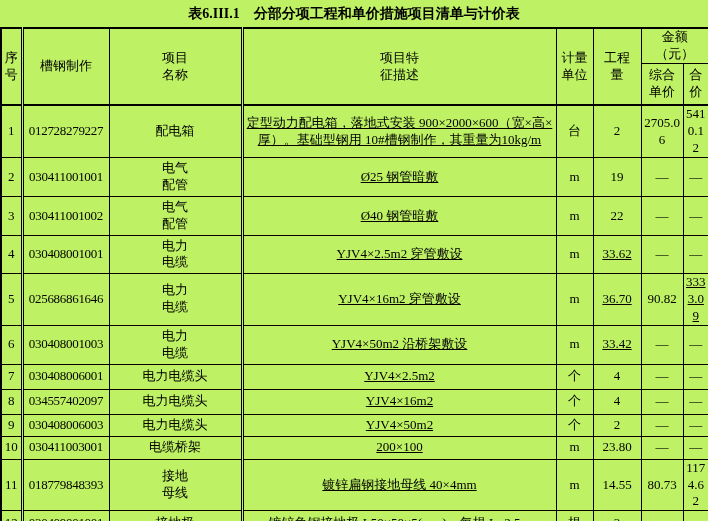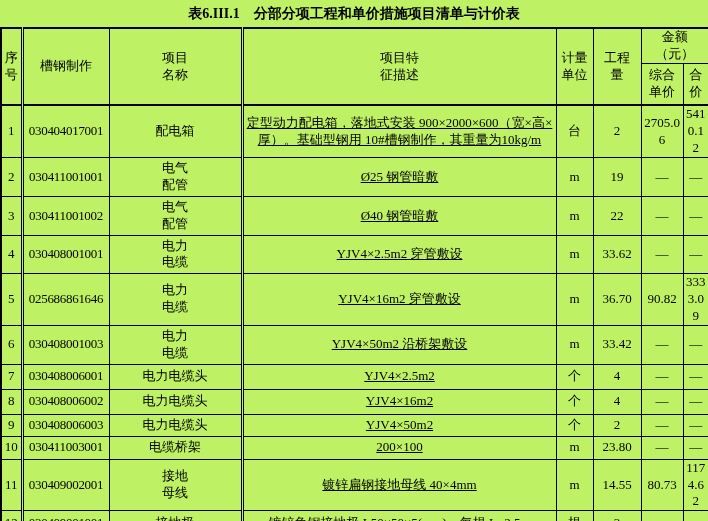--- a/index.html
+++ b/index.html
@@ -73,7 +73,7 @@
     <tbody id="boq-body">
         <tr style="height: 44px;">
           <td class="c-seq">1</td>
-          <td class="c-code dbl-left">030404017001</td>
+          <td class="c-code dbl-left">012728279227</td>
           <td class="c-name">配电箱</td>
           <td class="c-desc dbl-left">定型动力配电箱，落地式安装 900×2000×600（宽×高×厚）。基础型钢用 10#槽钢制作，其重量为10kg/m</td>
           <td class="c-unit">台</td>

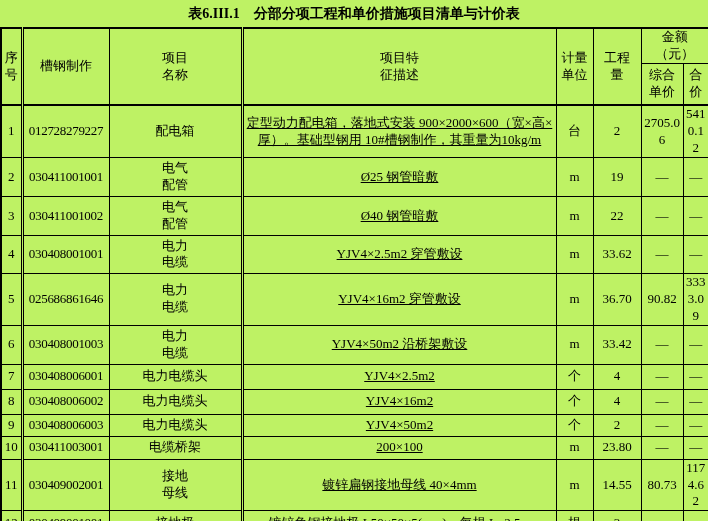--- a/index.html
+++ b/index.html
@@ -30,7 +30,7 @@
   .c-qty{font-size:12px;}
   .c-up{font-size:12px;padding:0 5px;word-break:break-all;line-height:1.25;margin-left:16px;}
   .c-total{font-size:12px;padding:0;word-break:break-all;line-height:1.25;border-radius:6px;}
-  .b{font-weight:bold;}
+  .b{font-weight:bold;text-decoration:underline;}
 </style>
 </head>
 <body>

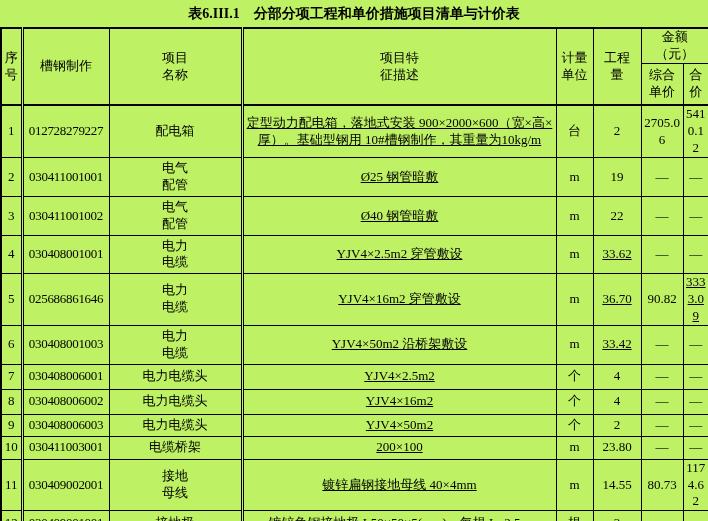--- a/index.html
+++ b/index.html
@@ -148,7 +148,7 @@
         </tr>
         <tr style="height: 25px;">
           <td class="c-seq">8</td>
-          <td class="c-code dbl-left">030408006002</td>
+          <td class="c-code dbl-left">034557402097</td>
           <td class="c-name">电力电缆头</td>
           <td class="c-desc dbl-left">YJV4×16m2</td>
           <td class="c-unit">个</td>

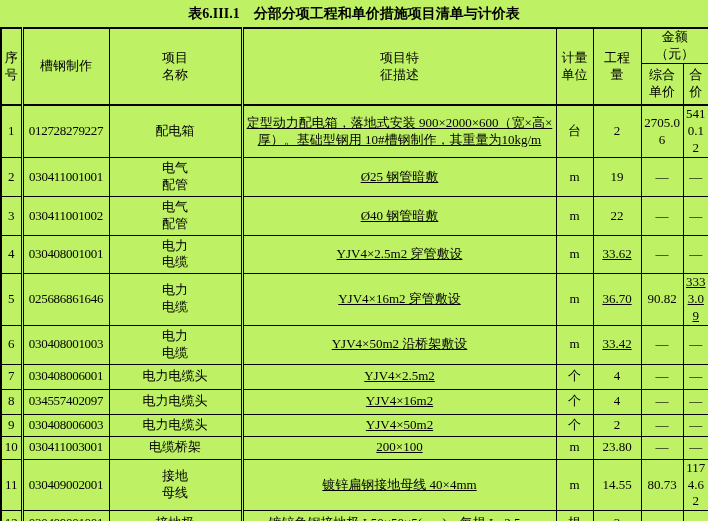--- a/index.html
+++ b/index.html
@@ -178,7 +178,7 @@
         </tr>
         <tr style="height: 40px;">
           <td class="c-seq">11</td>
-          <td class="c-code dbl-left">030409002001</td>
+          <td class="c-code dbl-left">018779848393</td>
           <td class="c-name">接地
 母线</td>
           <td class="c-desc dbl-left">镀锌扁钢接地母线 40×4mm</td>

